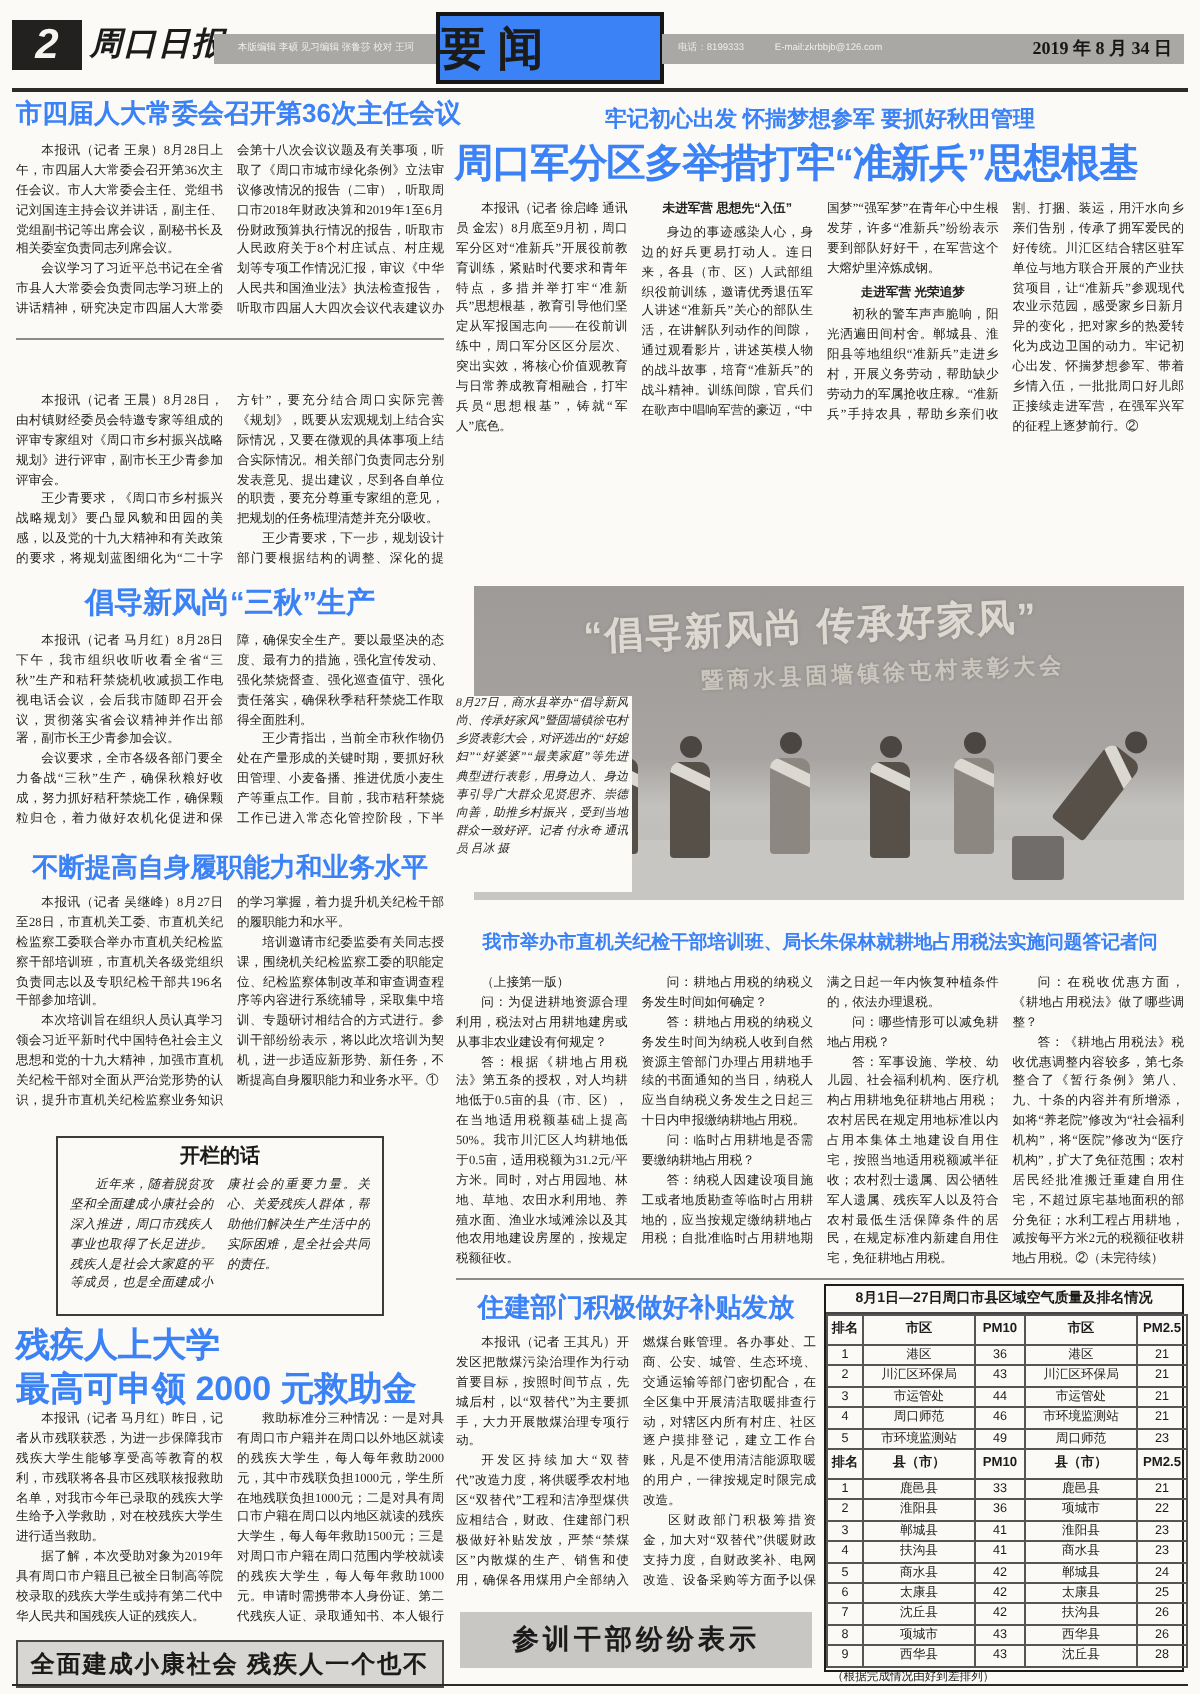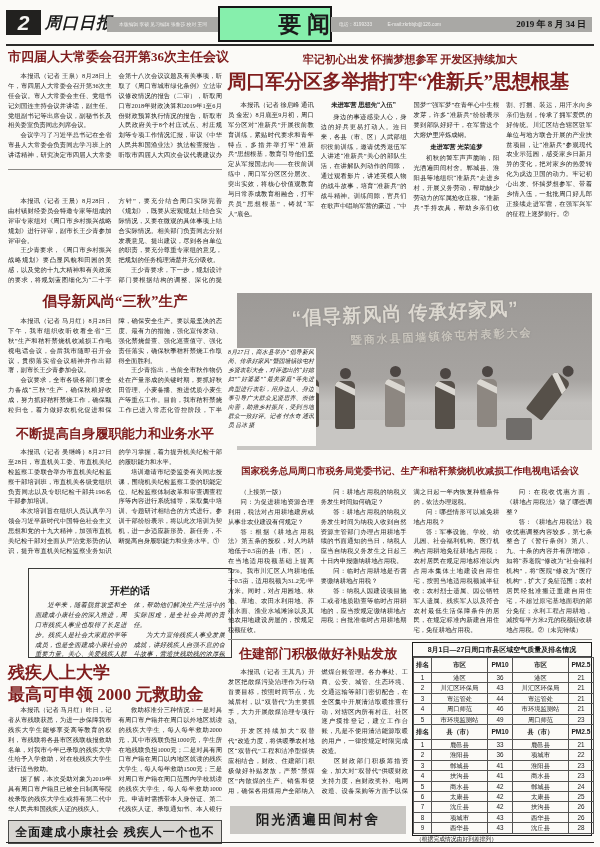--- a/index.html
+++ b/index.html
@@ -16,8 +16,8 @@
 .gbar-r{left:331px;width:261px;padding-left:8px}
 .gbar-r .dt{position:absolute;right:6px;top:0;color:#161616;font:700 9px/15px "Liberation Serif",serif}
 .gbar-r .em{margin-left:14px}
-.secbox{position:absolute;left:218px;top:6px;width:114px;height:36px;background:#86efac;border:2px solid #161616;
-  display:flex;align-items:center;justify-content:flex-end;gap:38px;font:600 23px/1 "Liberation Serif",serif}
+.secbox{position:absolute;left:218px;top:6px;width:114px;height:36px;background:#3b82f6;border:2px solid #161616;
+  display:flex;align-items:center;justify-content:flex-start;gap:38px;font:600 23px/1 "Liberation Serif",serif}
 .rule{position:absolute;background:#2b2b2a}
 
 .htitle{position:absolute;font-family:Liberation Serif, serif;font-weight:700;color:#7f1d1d;white-space:nowrap}

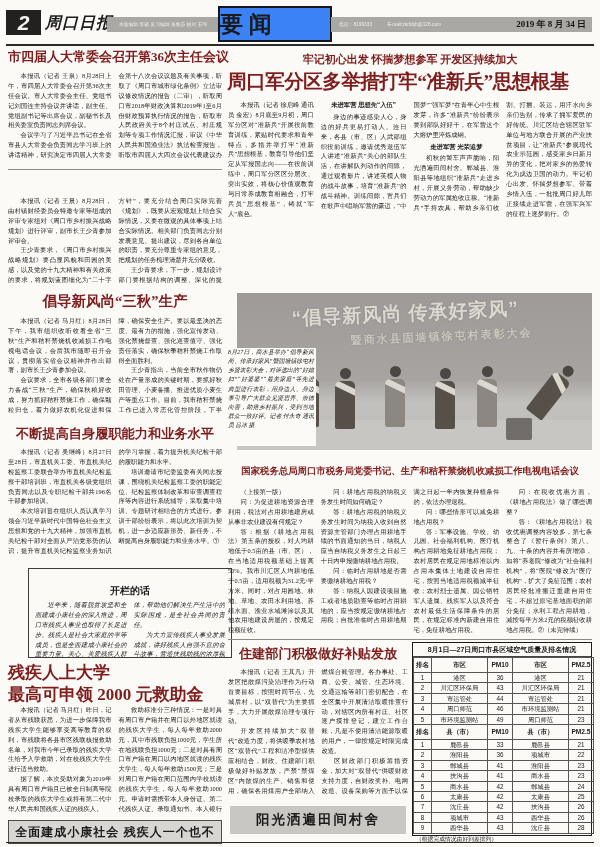--- a/index.html
+++ b/index.html
@@ -20,7 +20,7 @@
   display:flex;align-items:center;justify-content:flex-start;gap:38px;font:600 23px/1 "Liberation Serif",serif}
 .rule{position:absolute;background:#2b2b2a}
 
-.htitle{position:absolute;font-family:Liberation Serif, serif;font-weight:700;color:#7f1d1d;white-space:nowrap}
+.htitle{position:absolute;font-family:Liberation Sans, sans-serif;font-weight:700;color:#3b82f6;white-space:nowrap}
 .body{position:absolute;font-size:6.3px;line-height:1.57;text-align:justify;overflow:hidden;color:#222}
 .body p{text-indent:2em;margin:0}
 .body p.subhead{text-indent:0;text-align:center;font-weight:700;margin:2px 0;font-family:"Liberation Sans",sans-serif}

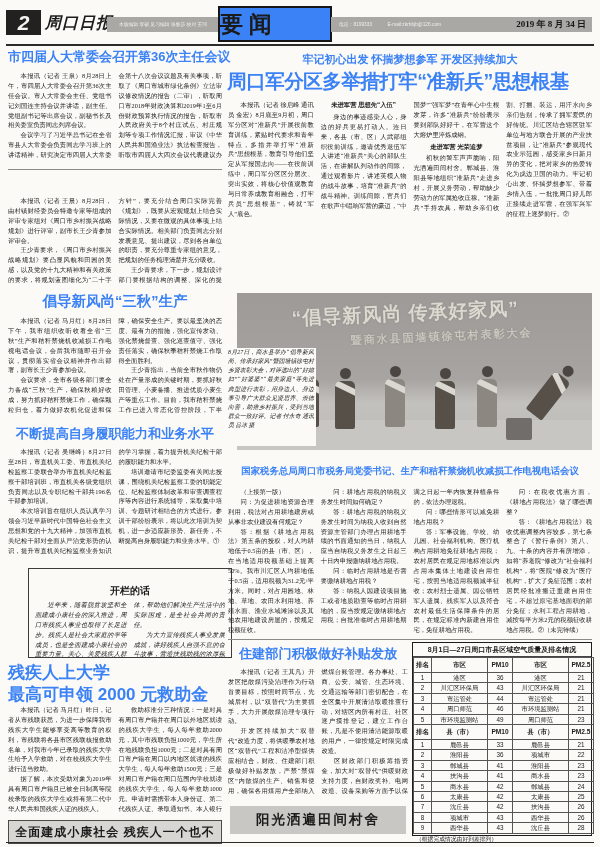--- a/index.html
+++ b/index.html
@@ -126,7 +126,7 @@
     </div>
   <div class="slogan1">全面建成小康社会  残疾人一个也不能少</div>
 
-  <div class="htitle" style="left:228px;top:52px;font-size:11px;width:364px;text-align:center">牢记初心出发  怀揣梦想参军  开发区持续加大</div>
+  <div class="htitle" style="left:228px;top:52px;font-size:11px;width:364px;text-align:center">牢记初心出发  怀揣梦想参军  要抓好秋田管理</div>
   <div class="htitle" style="left:216px;top:68px;font-size:19.5px;width:364px;text-align:center;letter-spacing:-.5px">周口军分区多举措打牢“准新兵”思想根基</div>
   <div class="body c4" style="left:228px;top:100px;width:364px;height:191px">
       <p>本报讯（记者 徐启峰 通讯员 金宏）8月底至9月初，周口军分区对“准新兵”开展役前教育训练，紧贴时代要求和青年特点，多措并举打牢“准新兵”思想根基，教育引导他们坚定从军报国志向——在役前训练中，周口军分区区分层次、突出实效，将核心价值观教育与日常养成教育相融合，打牢兵员“思想根基”，铸就“军人”底色。</p>

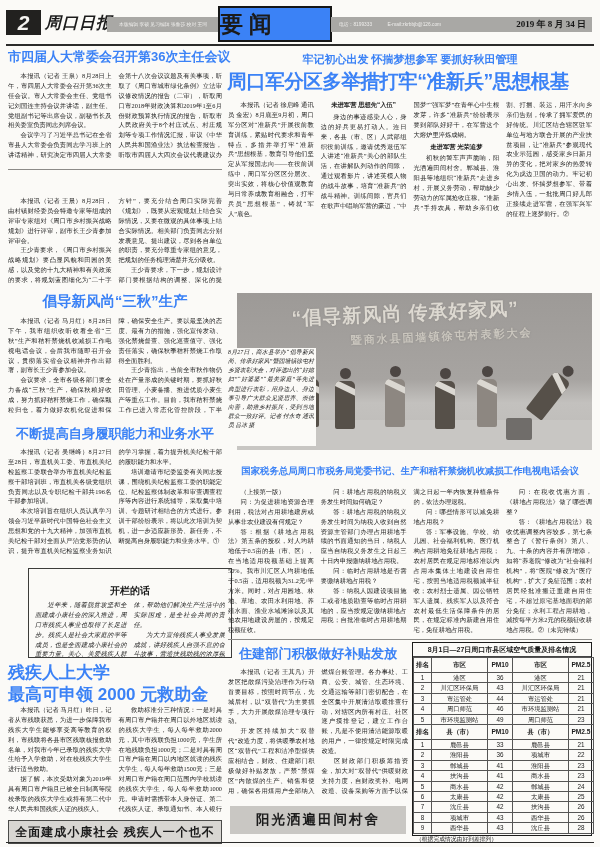--- a/index.html
+++ b/index.html
@@ -170,7 +170,7 @@
   </div>
   <div class="capbox">8月27日，商水县举办“倡导新风尚、传承好家风”暨固墙镇徐屯村乡贤表彰大会，对评选出的“好媳妇”“好婆婆”“最美家庭”等先进典型进行表彰，用身边人、身边事引导广大群众见贤思齐、崇德向善，助推乡村振兴，受到当地群众一致好评。记者 付永奇 通讯员 吕冰 摄</div>
 
-  <div class="htitle" style="left:228px;top:465px;font-size:9.4px;width:364px;text-align:center">国家税务总局周口市税务局党委书记、生产和秸秆禁烧机收减损工作电视电话会议</div>
+  <div class="htitle" style="left:228px;top:465px;font-size:9.4px;width:364px;text-align:center">我市举办市直机关纪检干部培训班、局长朱保林就耕地占用税法实施问题答记者问</div>
   <div class="body c4" style="left:228px;top:487px;width:364px;height:149px">
       <p>（上接第一版）</p>
       <p>问：为促进耕地资源合理利用，税法对占用耕地建房或从事非农业建设有何规定？</p>

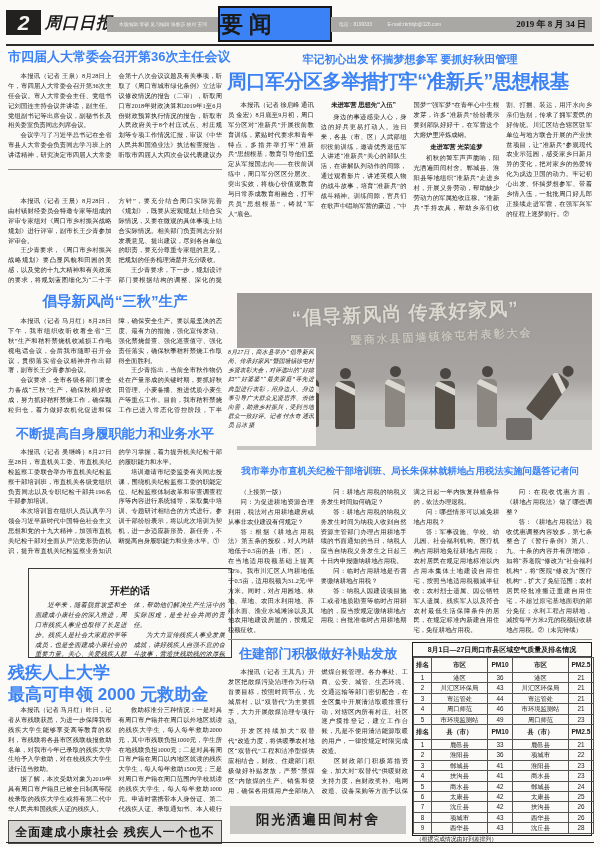--- a/index.html
+++ b/index.html
@@ -28,7 +28,7 @@
 .c4{column-count:4;column-gap:7px}
 .ital{font-style:italic}
 
-.openbox{position:absolute;left:28px;top:568px;width:204px;height:90px;border:1px solid #3c3c3a;padding:15px 6px;overflow:hidden}
+.openbox{position:absolute;left:28px;top:568px;width:164px;height:90px;border:1px solid #3c3c3a;padding:3px 6px;overflow:hidden}
 .openbox .obt{text-align:center;font:700 10px/14px "Liberation Sans",sans-serif;margin-bottom:2px}
 .slogan1{position:absolute;left:8px;top:820px;width:214px;height:24px;background:#d8d6d2;border:1px solid #4a4a48;
   font:700 12px/22px "Liberation Sans",sans-serif;text-align:center;letter-spacing:1px}

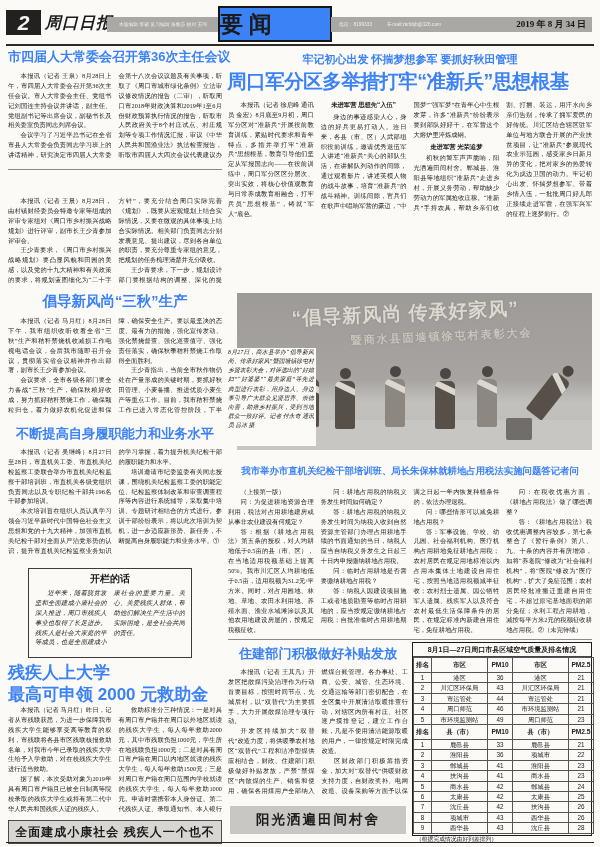--- a/index.html
+++ b/index.html
@@ -192,7 +192,7 @@
       <p>开发区持续加大“双替代”改造力度，将供暖季农村地区“双替代”工程和洁净型煤供应相结合，财政、住建部门积极做好补贴发放，严禁“禁煤区”内散煤的生产、销售和使用，确保各用煤用户全部纳入燃煤台账管理。各办事处、工商、公安、城管、生态环境、交通运输等部门密切配合，在全区集中开展清洁取暖排查行动，对辖区内所有村庄、社区逐户摸排登记，建立工作台账，凡是不使用清洁能源取暖的用户，一律按规定时限完成改造。</p>
       <p>区财政部门积极筹措资金，加大对“双替代”供暖财政支持力度，自财政奖补、电网改造、设备采购等方面予以保障，建立长效机制，确保散煤治理不留死角，坚决打赢蓝天保卫战。①</p>
     </div>
-  <div class="slogan2">阳光洒遍田间村舍</div>
+  <div class="slogan2">参训干部纷纷表示</div>
 
   <div class="aqtable">
     <div class="tt">8月1日—27日周口市县区域空气质量及排名情况</div>

